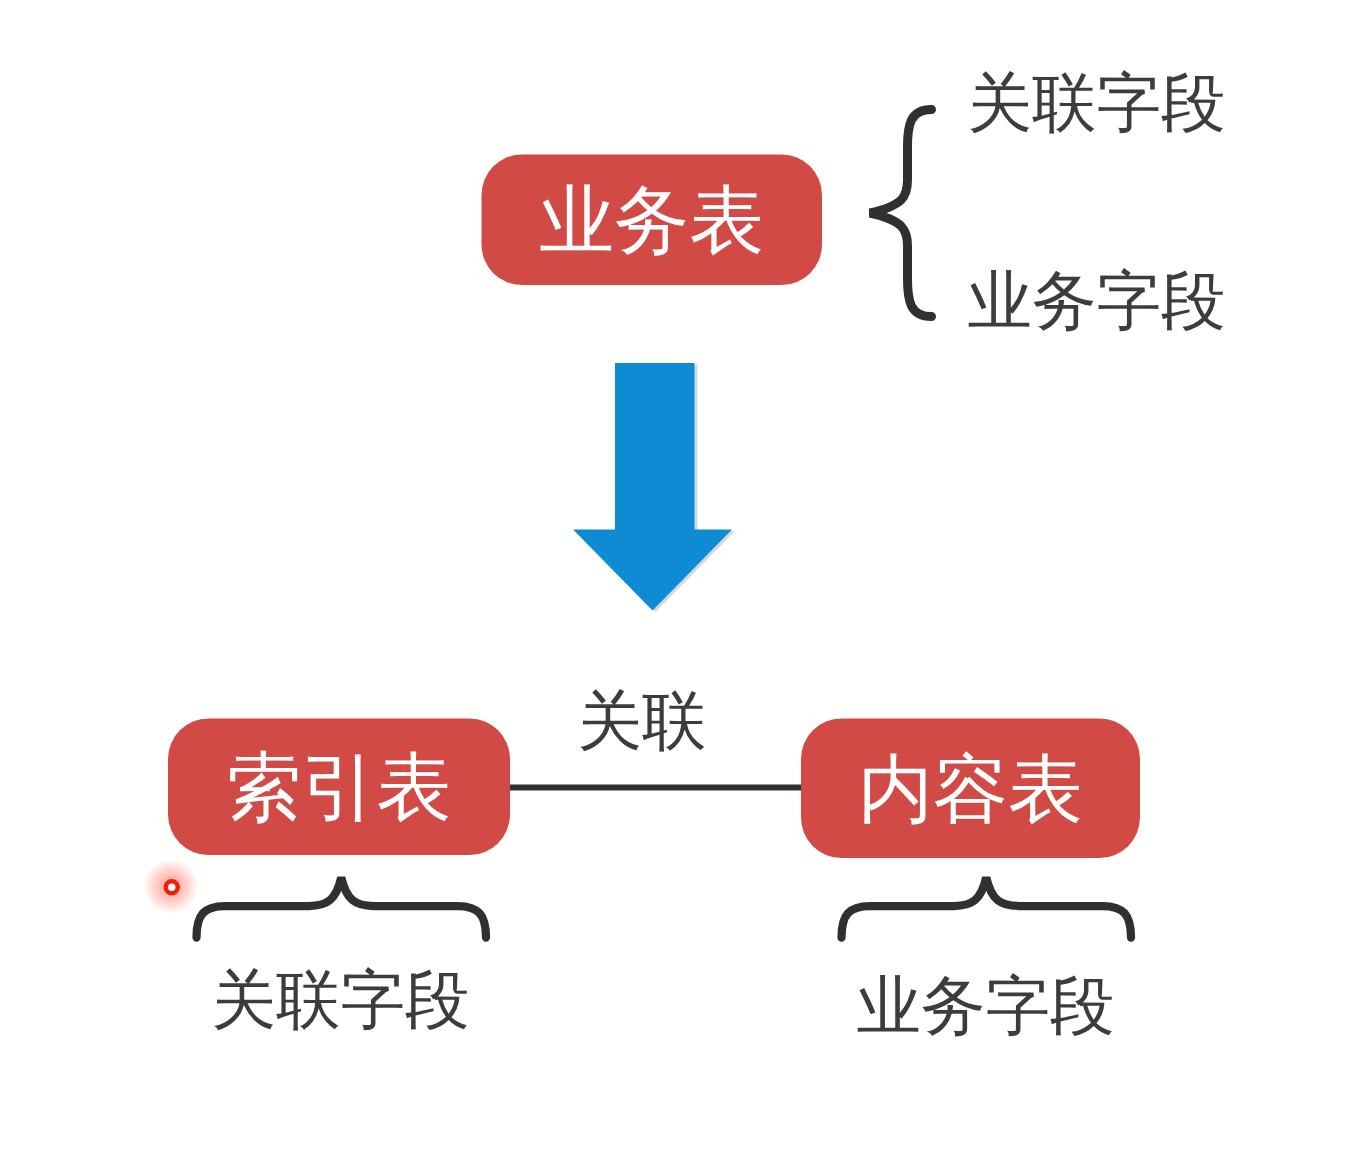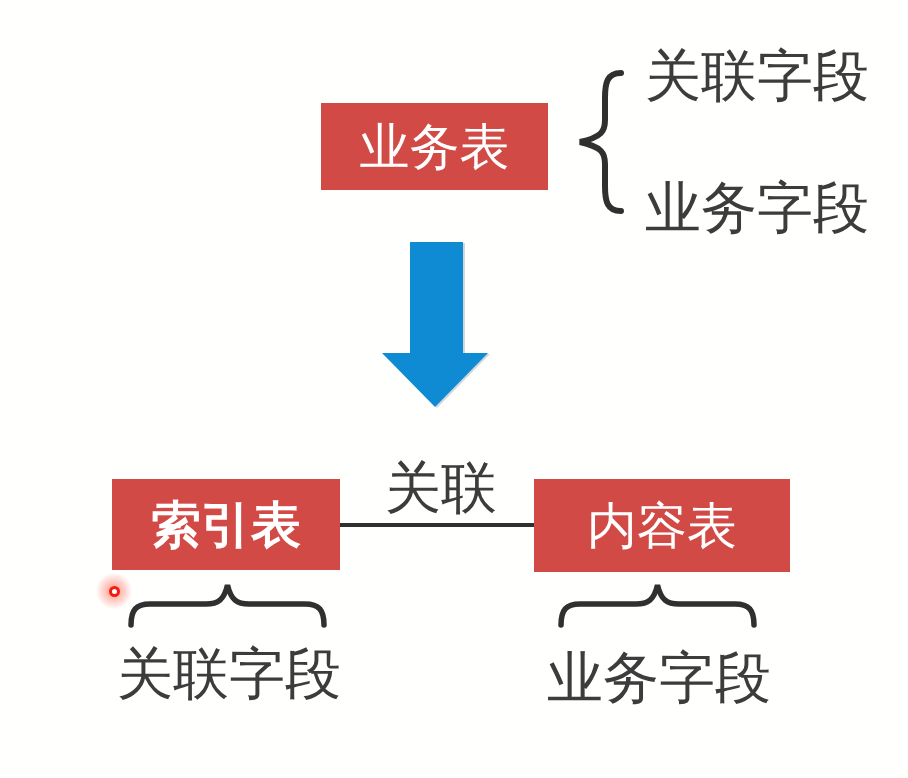--- a/index.html
+++ b/index.html
@@ -24,7 +24,7 @@
   .dark-label{
     position:absolute;
     color:var(--text-dark,#3c3c3c);
-    font-size:56px;line-height:1;white-space:nowrap;
+    font-size:43px;line-height:1;white-space:nowrap;
   }
   .label-top-1{left:645px;top:48px;}
   .label-top-2{left:645px;top:180px;}

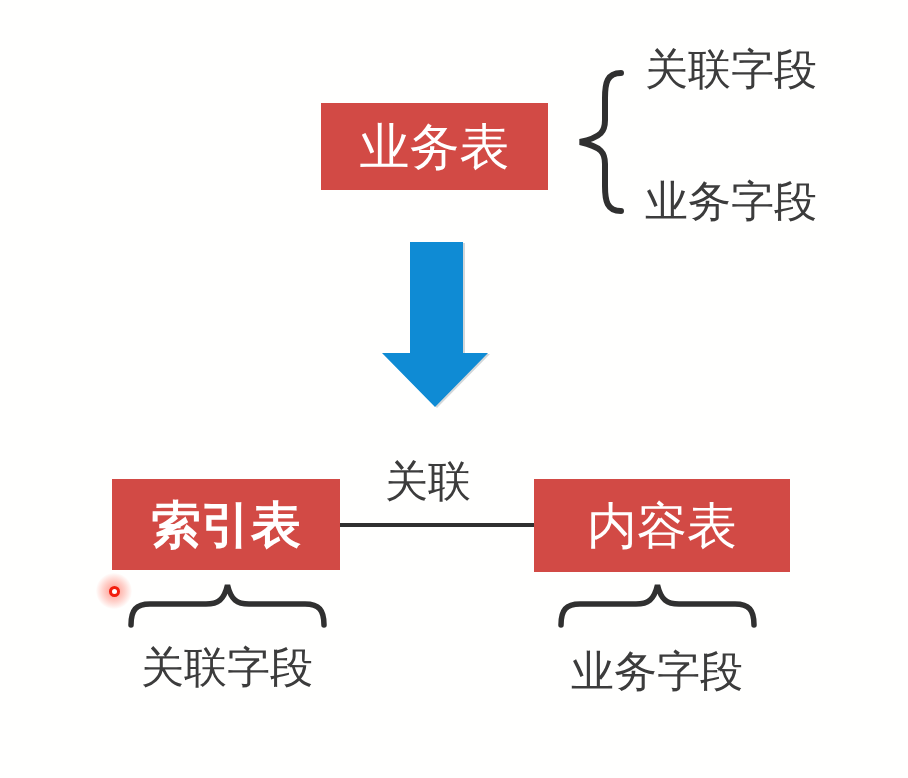--- a/index.html
+++ b/index.html
@@ -15,7 +15,7 @@
     background:var(--box-red,#d24a45);
     color:var(--box-text,#ffffff);
     display:flex;align-items:center;justify-content:center;
-    font-size:50px;line-height:1;white-space:nowrap;
+    font-size:50px;line-height:1;white-space:nowrap;border-radius:27px;
   }
   .top-box{left:321px;top:103px;width:227px;height:87px;}
   .left-box{left:112px;top:479px;width:228px;height:91px;font-weight:bold;}

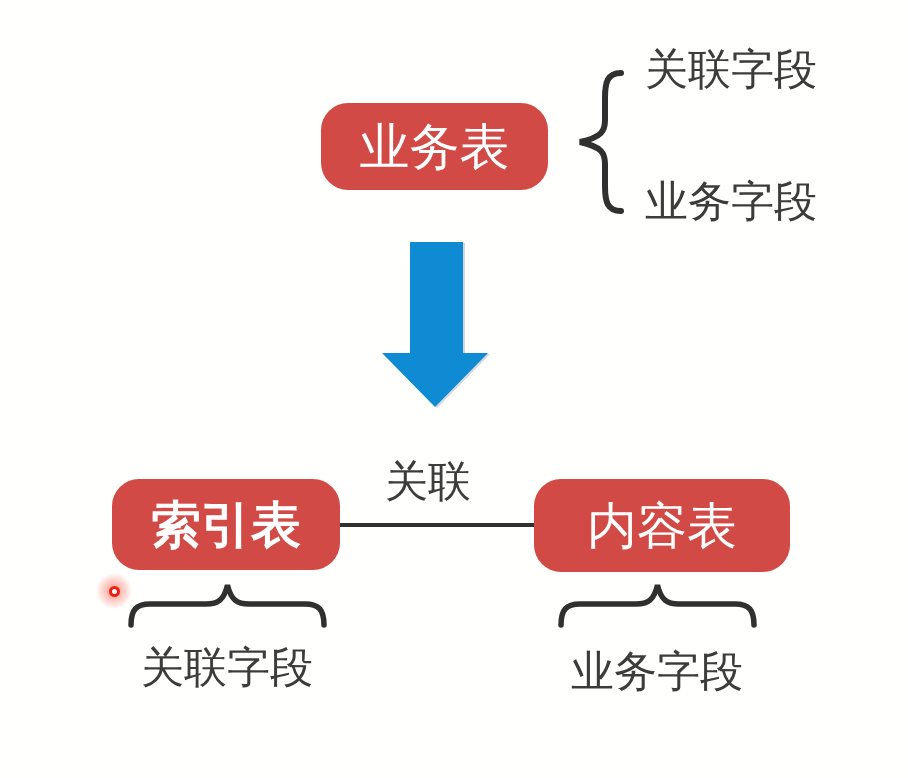--- a/index.html
+++ b/index.html
@@ -18,7 +18,7 @@
     font-size:50px;line-height:1;white-space:nowrap;border-radius:27px;
   }
   .top-box{left:321px;top:103px;width:227px;height:87px;}
-  .left-box{left:112px;top:479px;width:228px;height:91px;font-weight:bold;}
+  .left-box{left:112px;top:479px;width:228px;height:91px;}
   .right-box{left:534px;top:479px;width:256px;height:93px;}
 
   .dark-label{

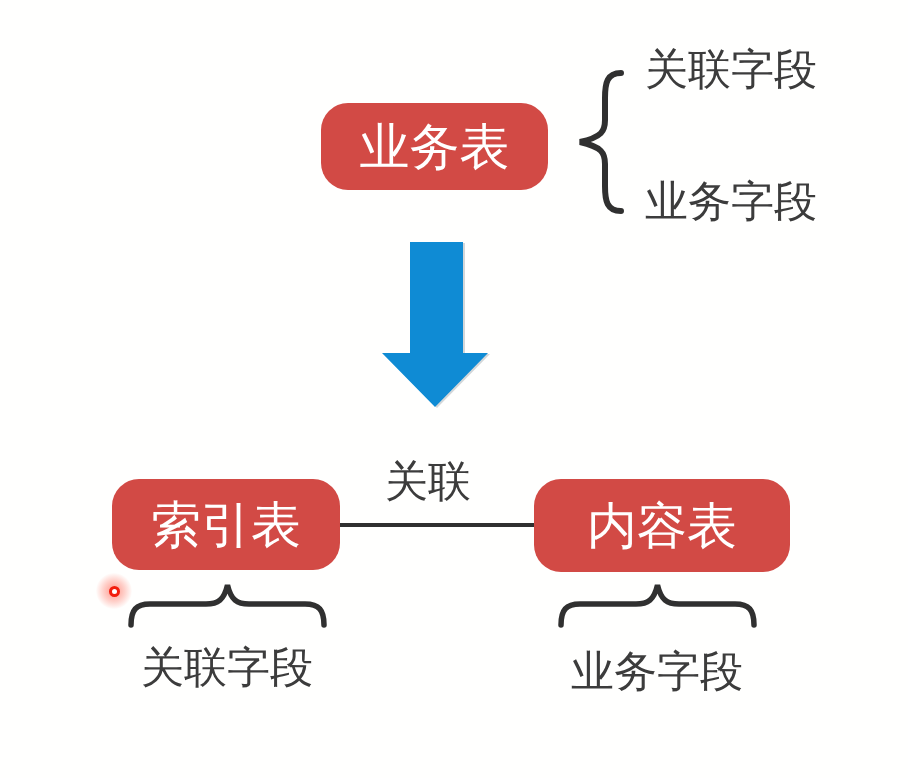--- a/index.html
+++ b/index.html
@@ -19,7 +19,7 @@
   }
   .top-box{left:321px;top:103px;width:227px;height:87px;}
   .left-box{left:112px;top:479px;width:228px;height:91px;}
-  .right-box{left:534px;top:479px;width:256px;height:93px;}
+  .right-box{left:534px;top:479px;width:226px;height:93px;}
 
   .dark-label{
     position:absolute;

